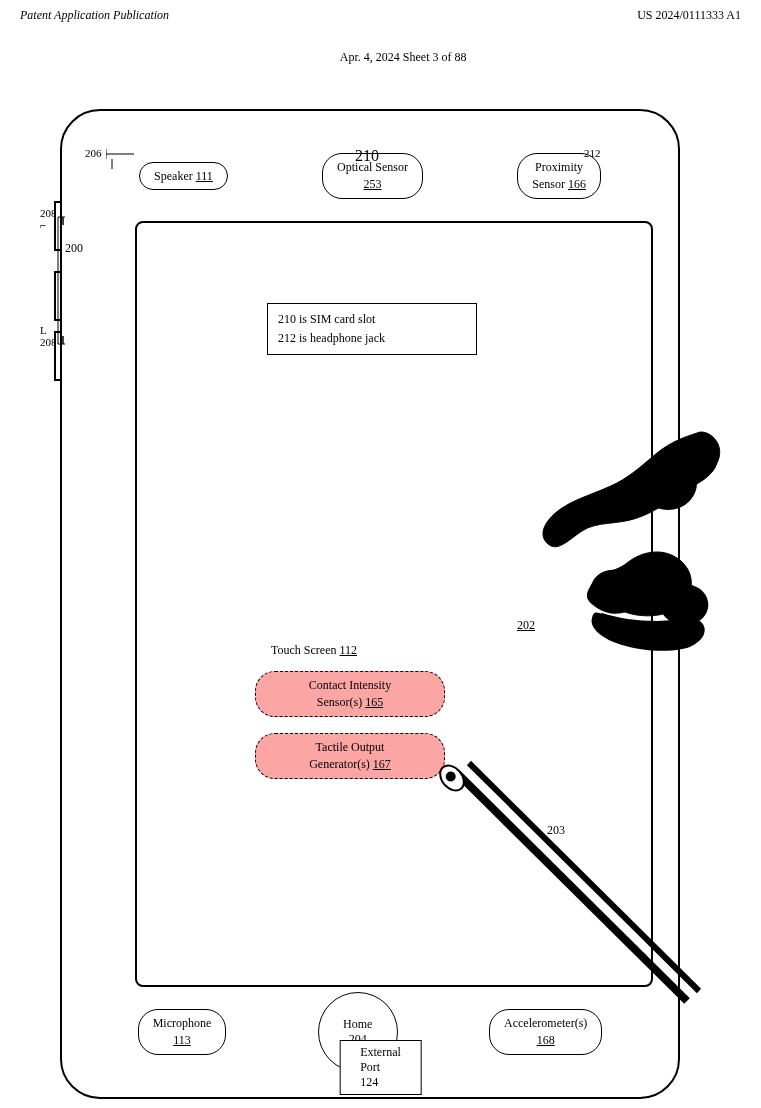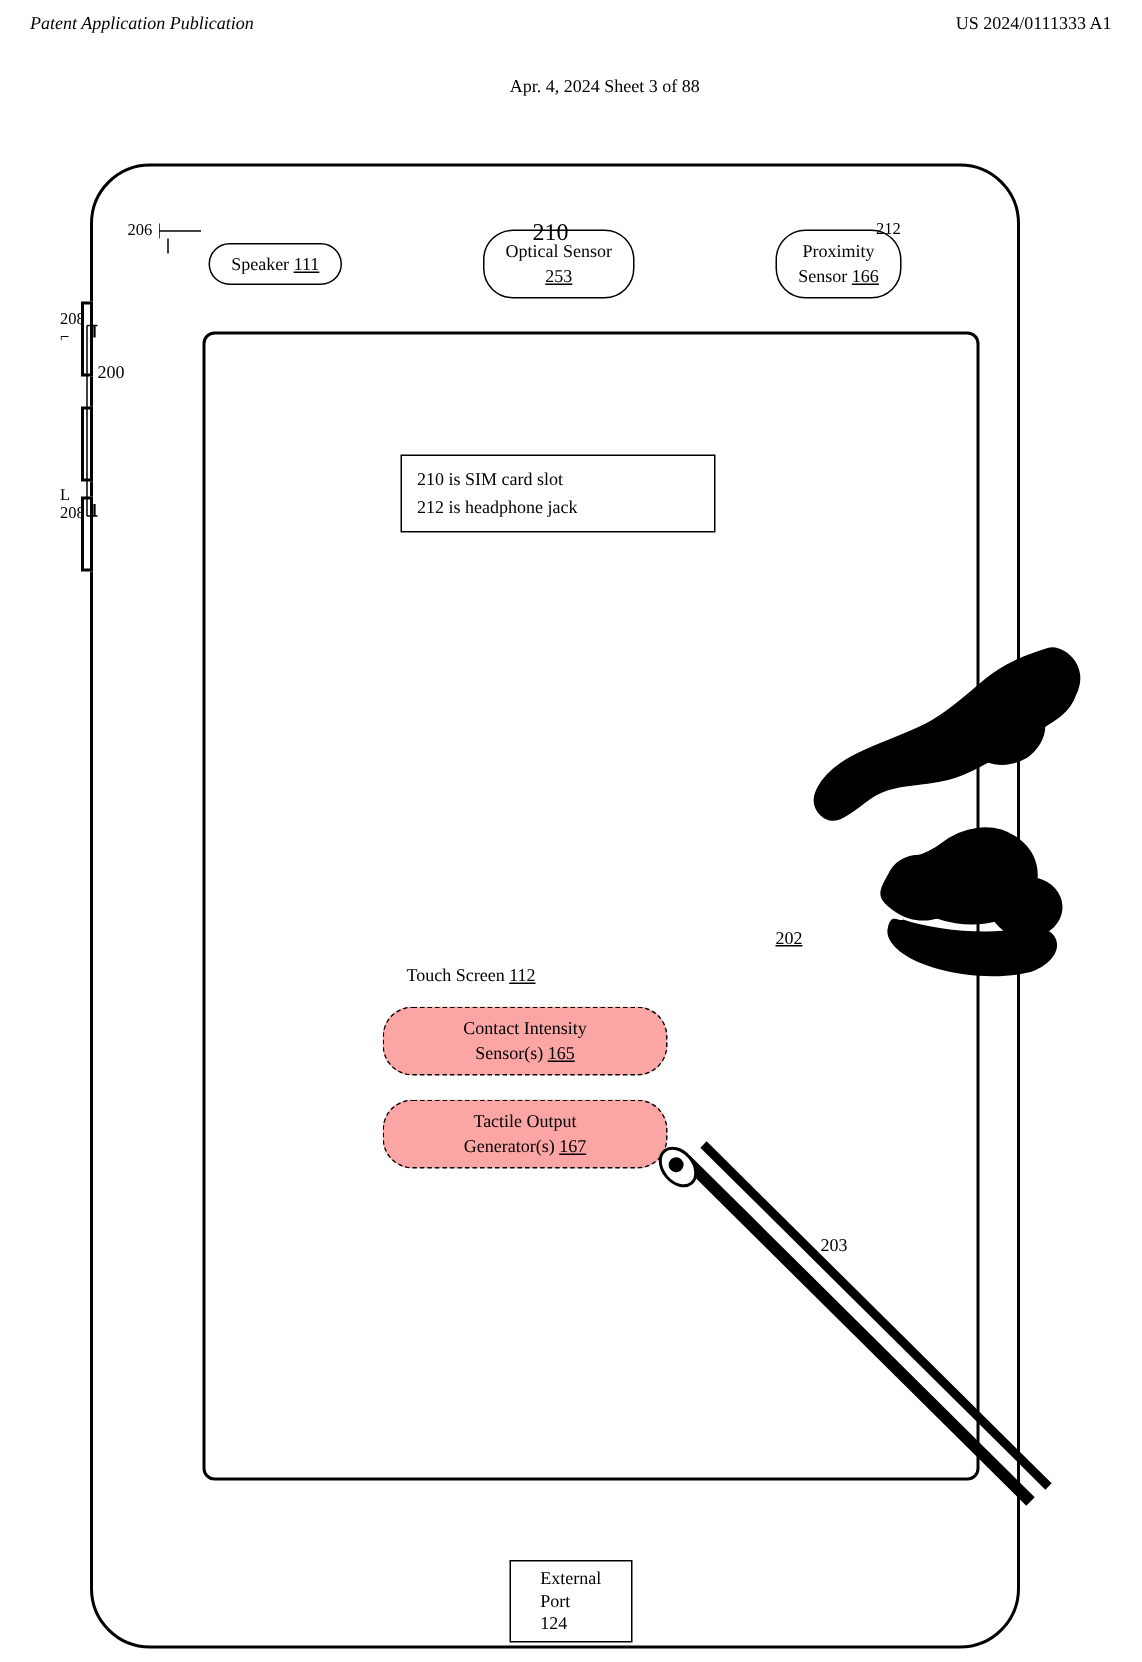--- a/index.html
+++ b/index.html
@@ -291,6 +291,11 @@
 
     </div>
 
+    <div class="device-bottom-section">
+      <div class="pill" style="text-align:center;">Microphone<br><span class="underline">113</span></div>
+      <div class="home-button">Home<br><span class="underline">204</span></div>
+      <div class="pill" style="text-align:center;">Accelerometer(s)<br><span class="underline">168</span></div>
+    </div>
 
   </div>
 

